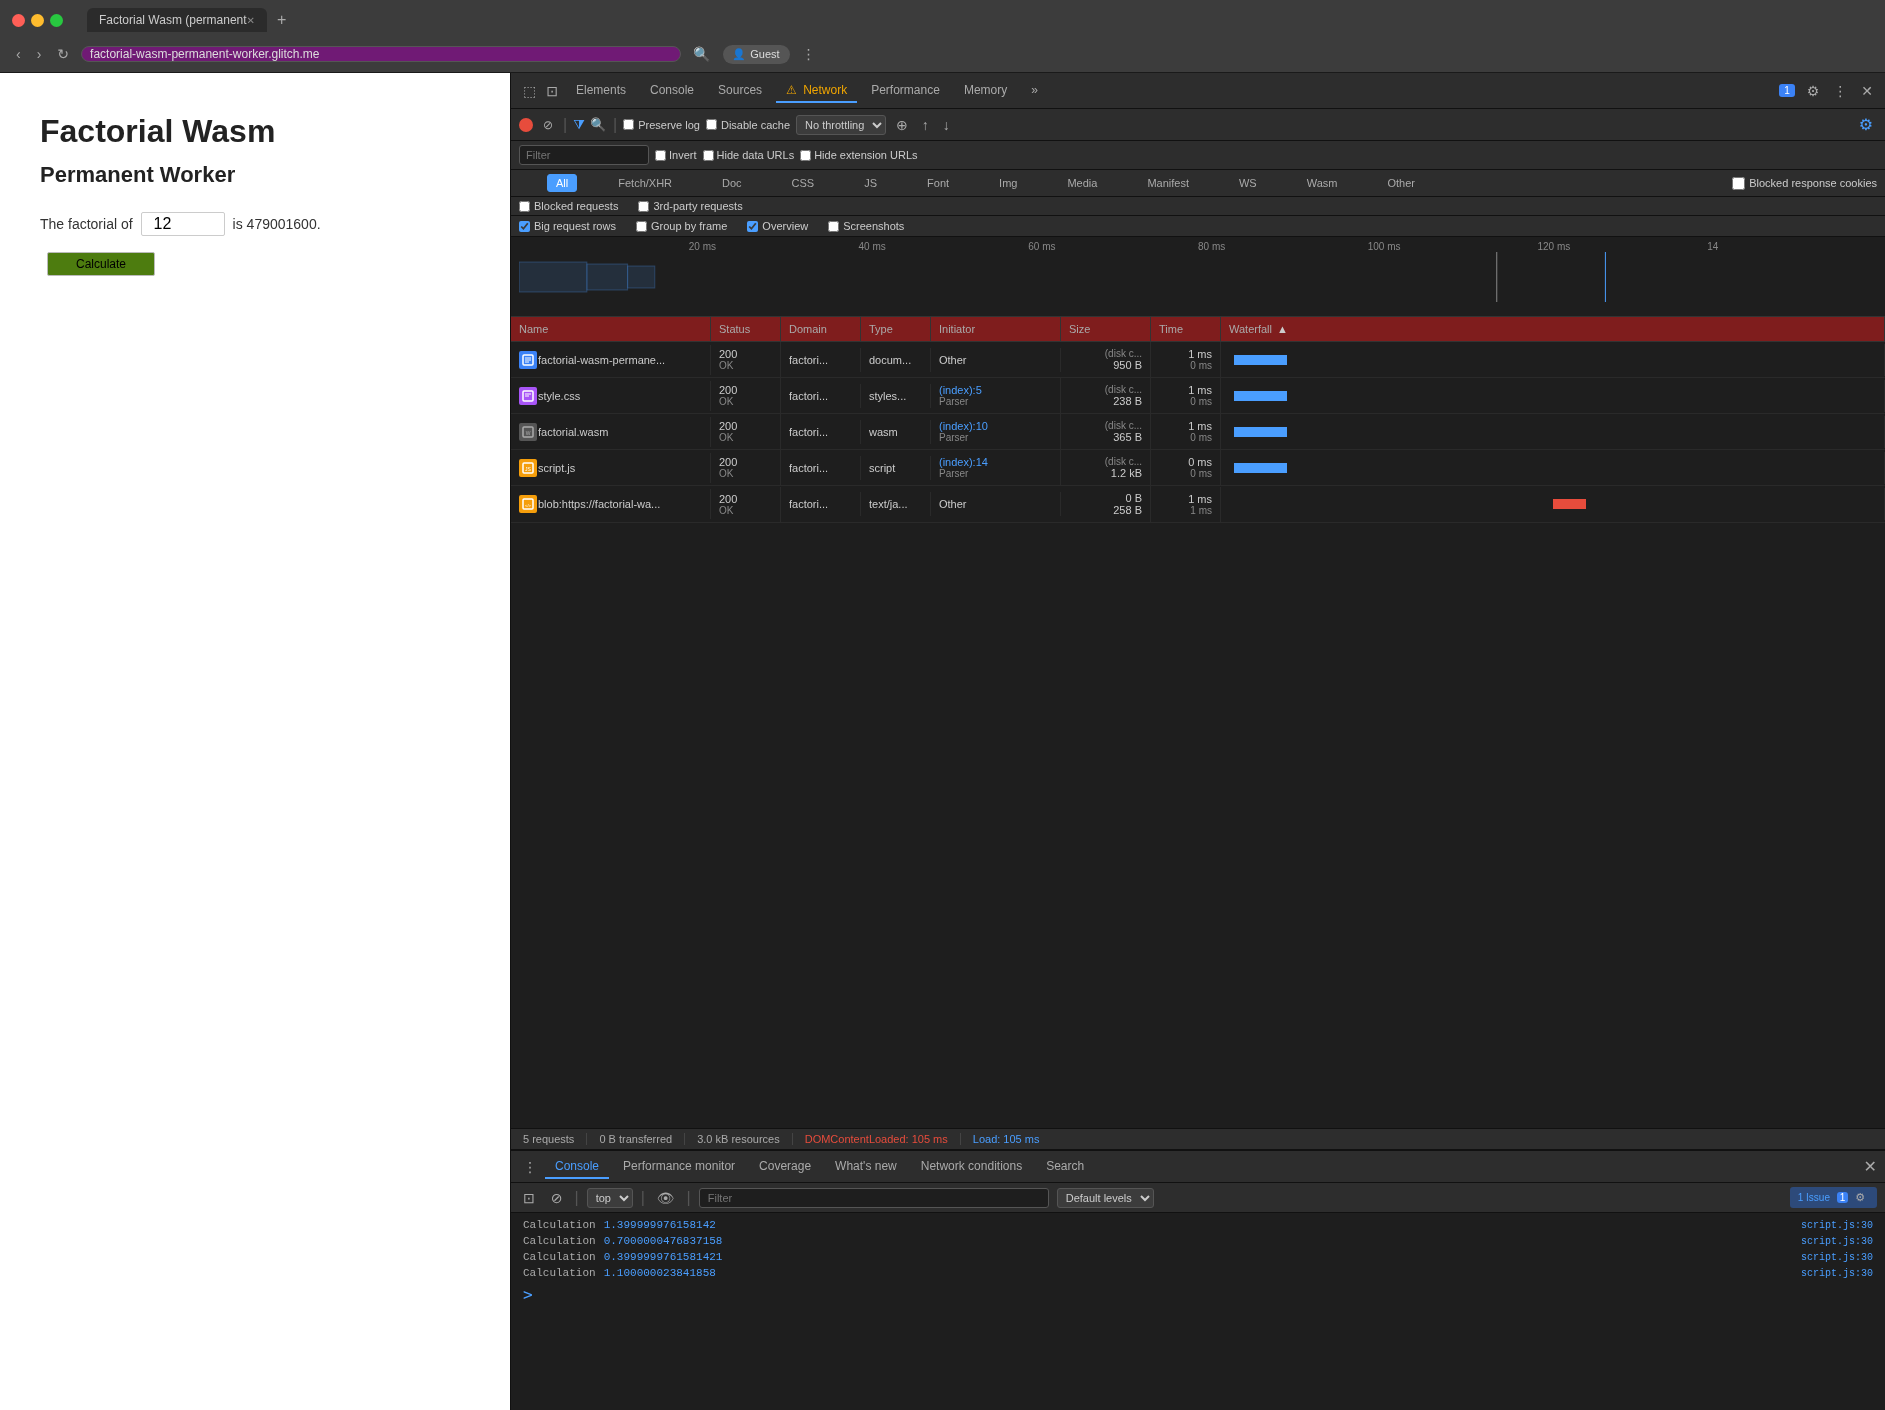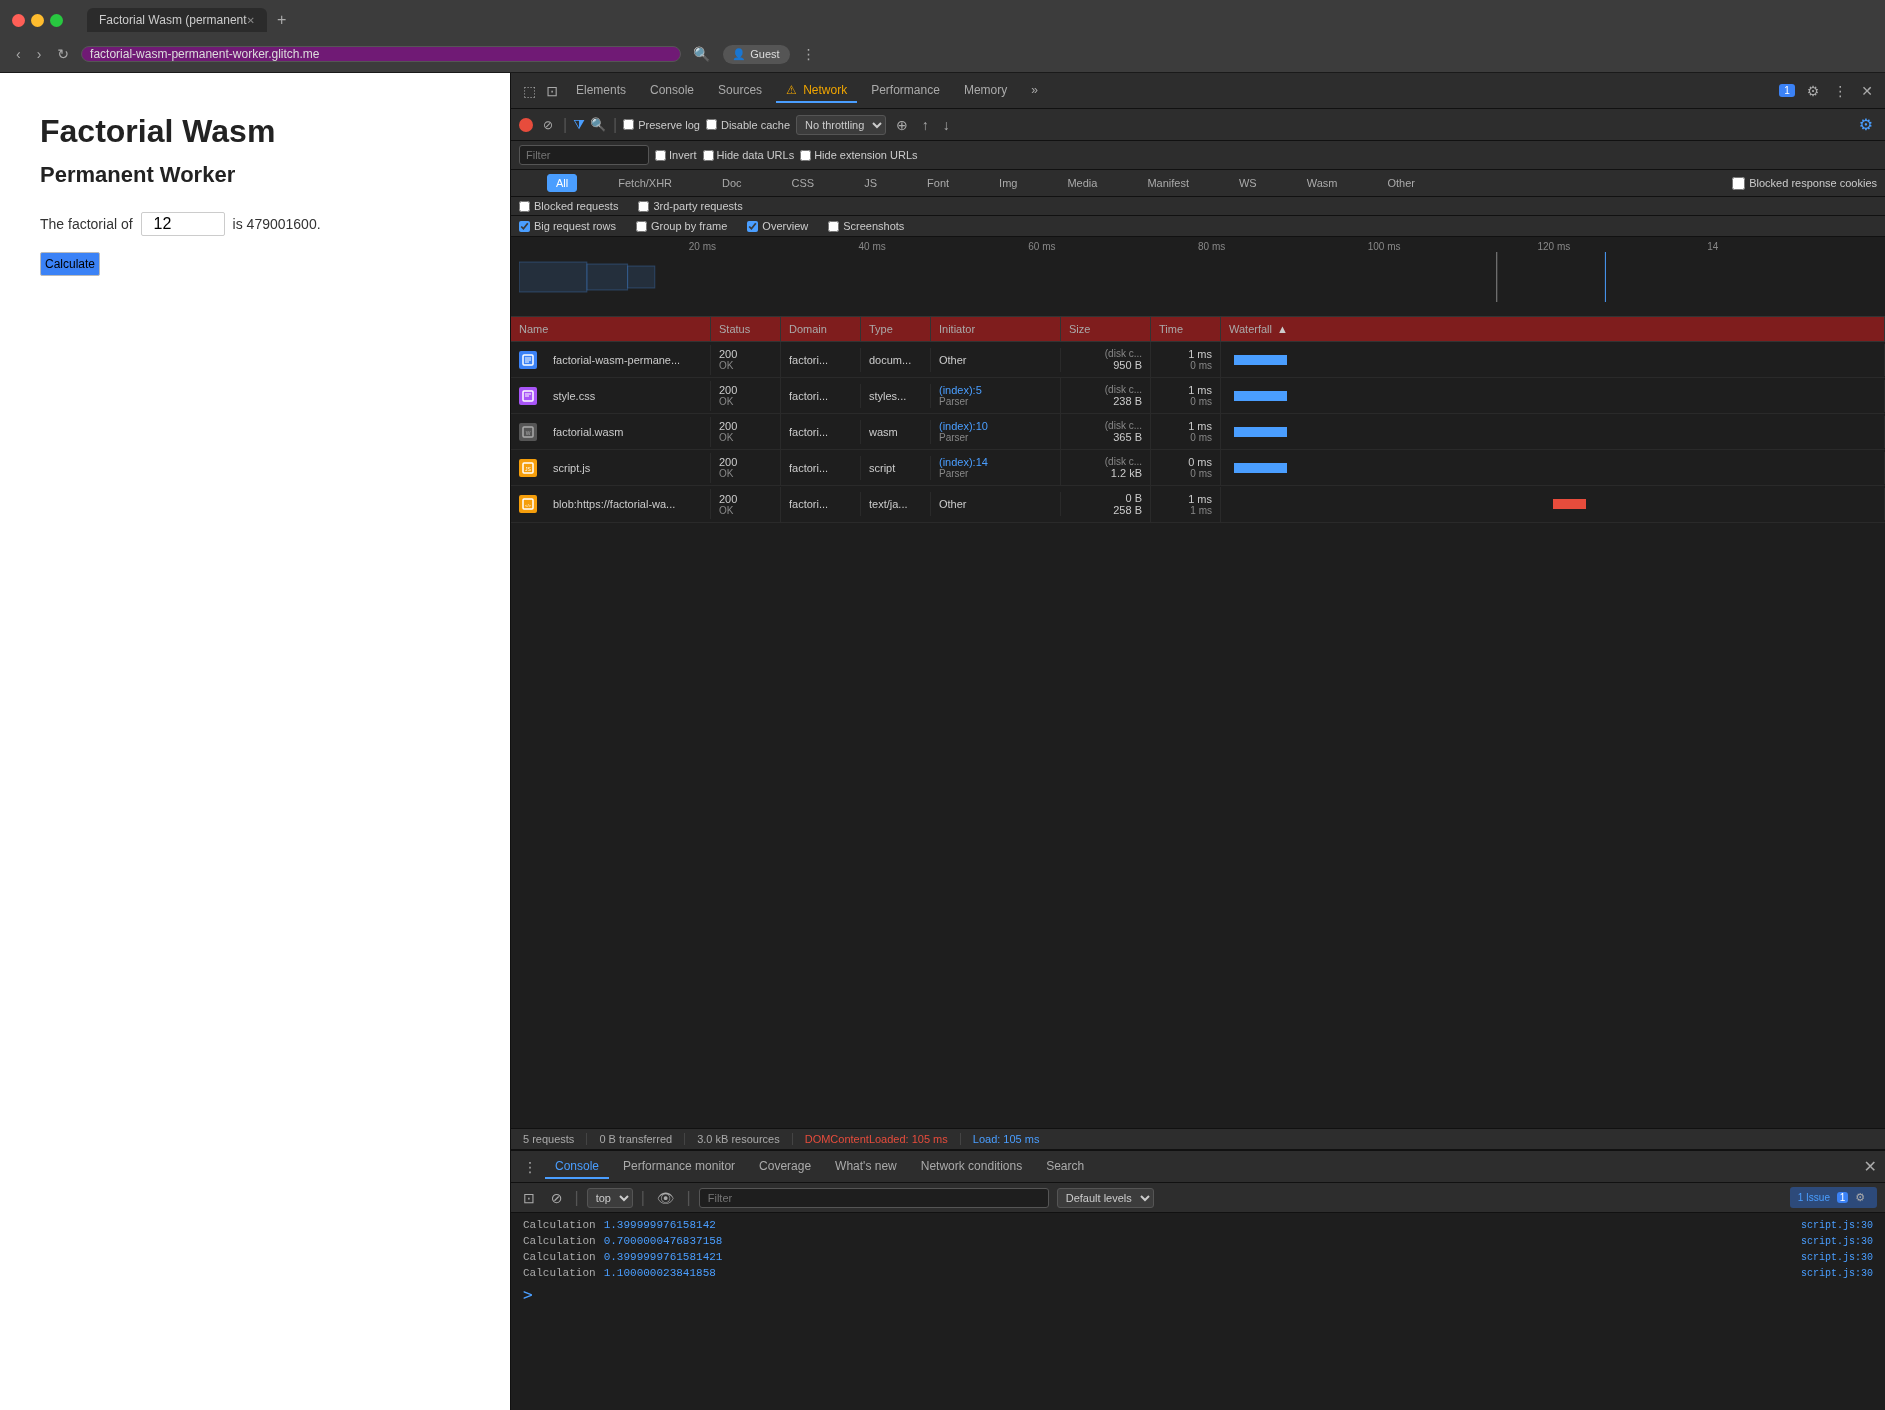--- a/index.html
+++ b/index.html
@@ -143,12 +143,13 @@
       width: 84px;
     }
     .calculate-btn {
-      background: #3b82f6;
+      background: #4d7c0f;
       border: 1px solid #bbb;
       border-radius: 2px;
       font-size: 12px;
-      padding: 4px 4px;
-      cursor: pointer;
+      padding: 4px 28px;
+      cursor: pointer;
+      margin-left: 7px;
     }
 
     

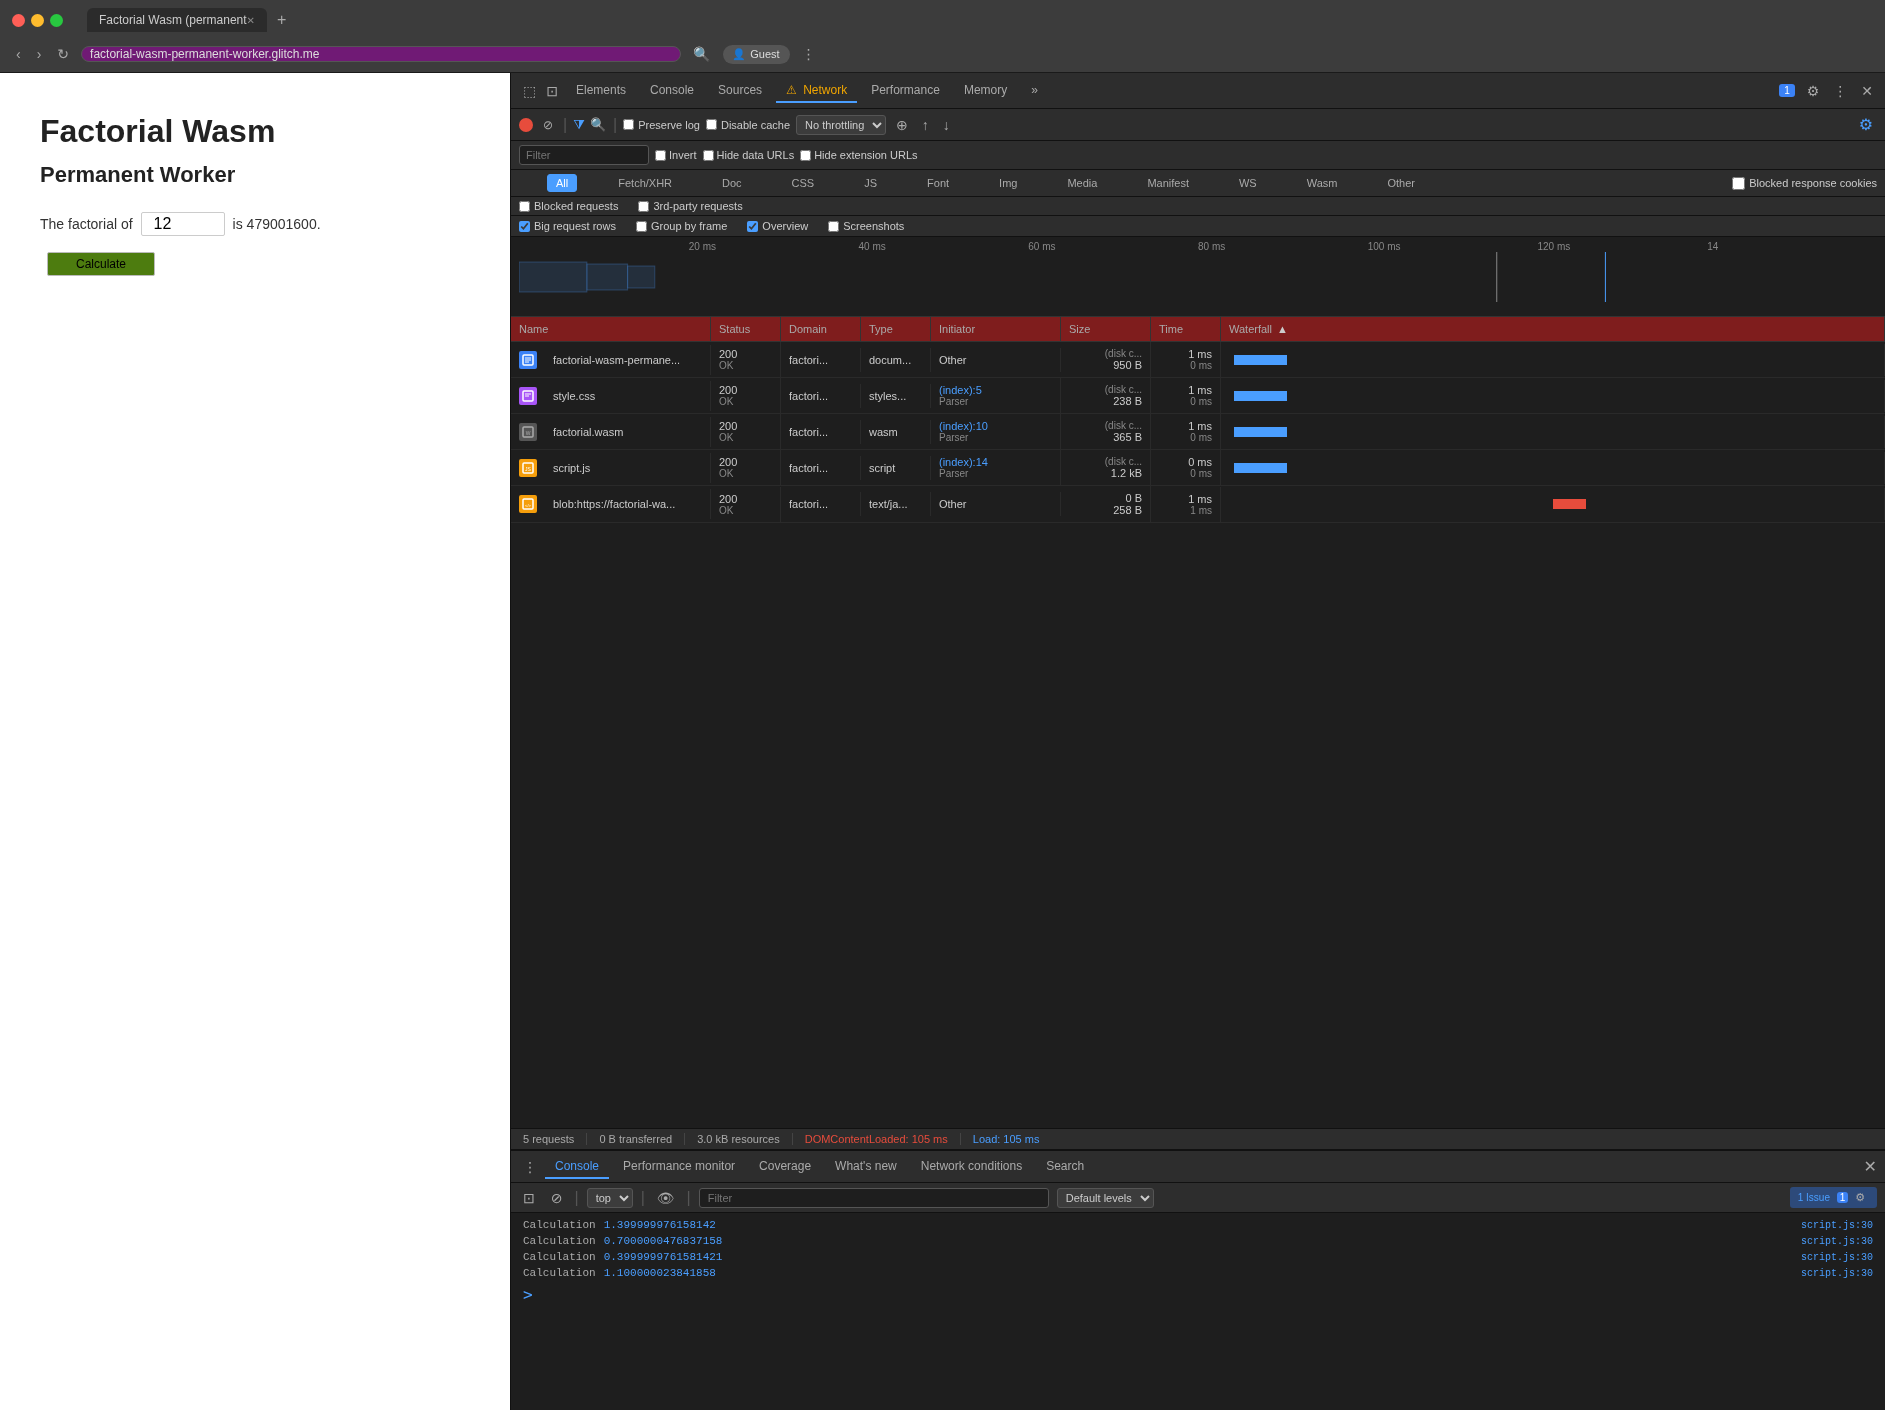--- a/index.html
+++ b/index.html
@@ -405,7 +405,7 @@
       text-overflow: ellipsis;
       white-space: nowrap;
     }
-    .td-name { width: 200px; display: flex; align-items: center; gap: 16px; }
+    .td-name { width: 200px; display: flex; align-items: center; gap: 1px; }
     .td-status { width: 70px; }
     .td-domain { width: 80px; }
     .td-type { width: 70px; }

